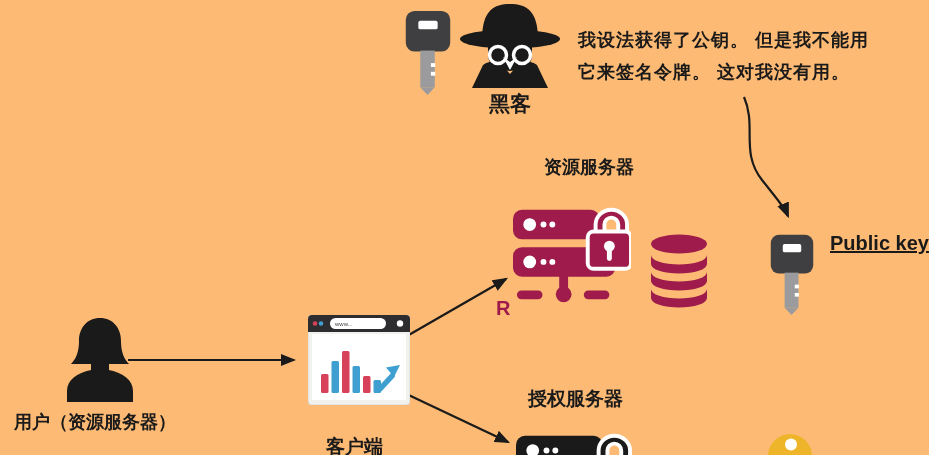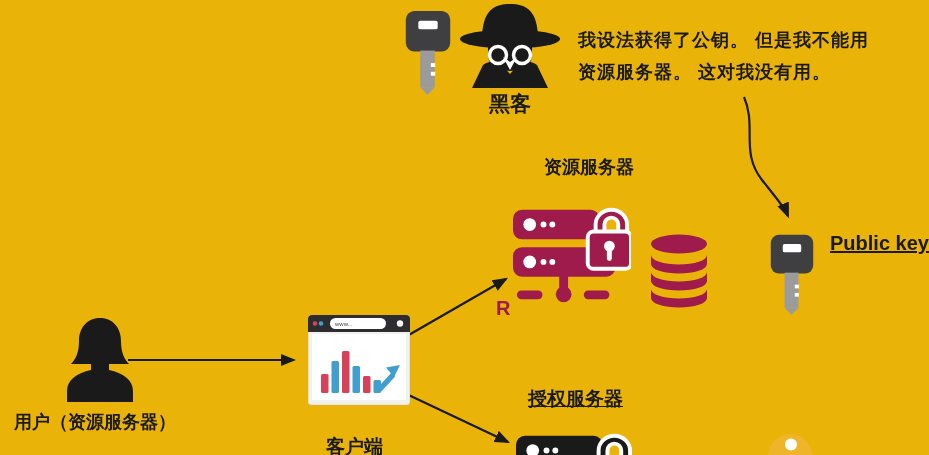--- a/index.html
+++ b/index.html
@@ -4,7 +4,7 @@
 <style>
   html,body{margin:0;padding:0;background:#fff;}
   #stage{
-    position:relative;width:929px;height:455px;background:#eab308;overflow:hidden;
+    position:relative;width:929px;height:455px;background:#fdba74;overflow:hidden;
     font-family:"Liberation Sans","DejaVu Sans",sans-serif;color:#1a1a1a;
   }
   .abs{position:absolute;}

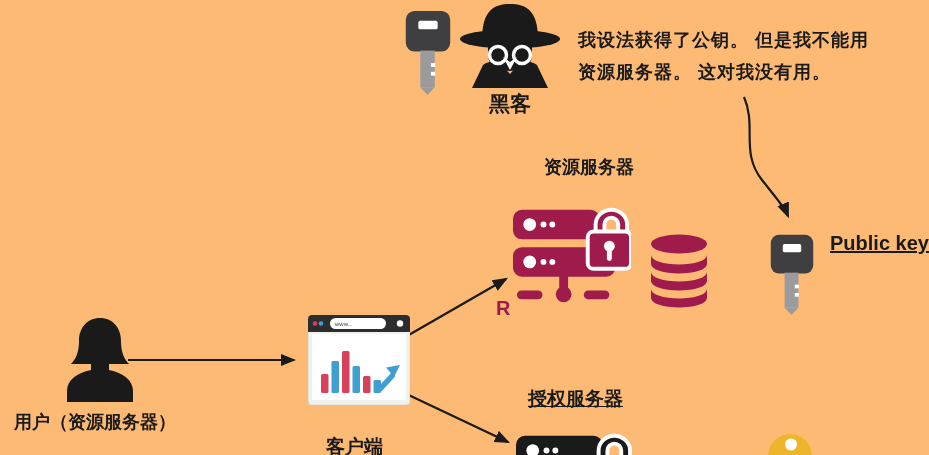--- a/index.html
+++ b/index.html
@@ -67,7 +67,7 @@
 
   <div id="speech" class="label" style="left:578px;top:24px;">
     <div>我设法获得了公钥。 但是我不能用</div>
-    <div>资源服务器。 这对我没有用。</div>
+    <div>它来签名令牌。 这对我没有用。</div>
   </div>
 
   <svg class="abs" style="left:513px;top:203px;" width="118" height="106" viewBox="0 0 120 106">

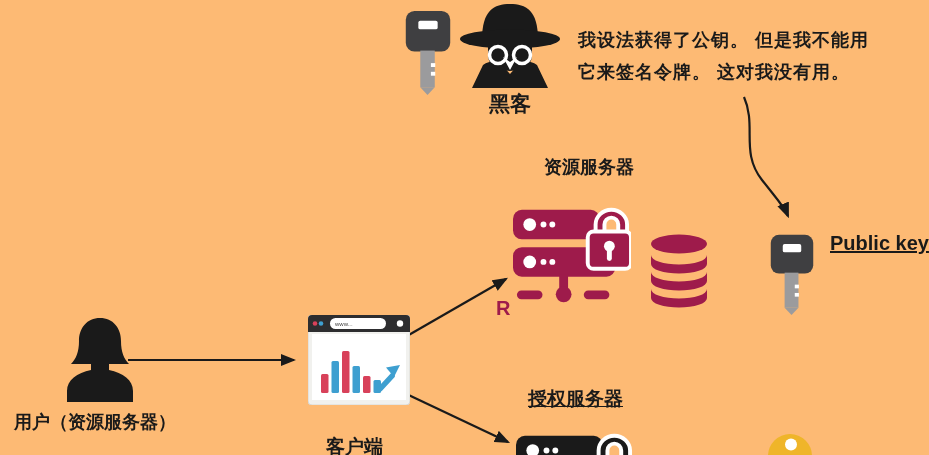--- a/index.html
+++ b/index.html
@@ -19,7 +19,7 @@
   #speech{line-height:32px;font-size:18px;letter-spacing:1px;}
   #label-hacker{left:458px;top:90px;width:104px;text-align:center;font-size:21px;}
   #label-rs{left:544px;top:155px;font-size:18px;}
-  #label-as{left:528px;top:386px;font-size:19px;text-decoration:underline;}
+  #label-as{left:528px;top:386px;font-size:19px;}
   #label-client{left:326px;top:408px;font-size:19px;margin-top:26px;}
   #label-user{left:14px;top:410px;font-size:18px;}
   #label-pubkey{left:830px;top:232px;font-size:20px;text-decoration:underline;}

